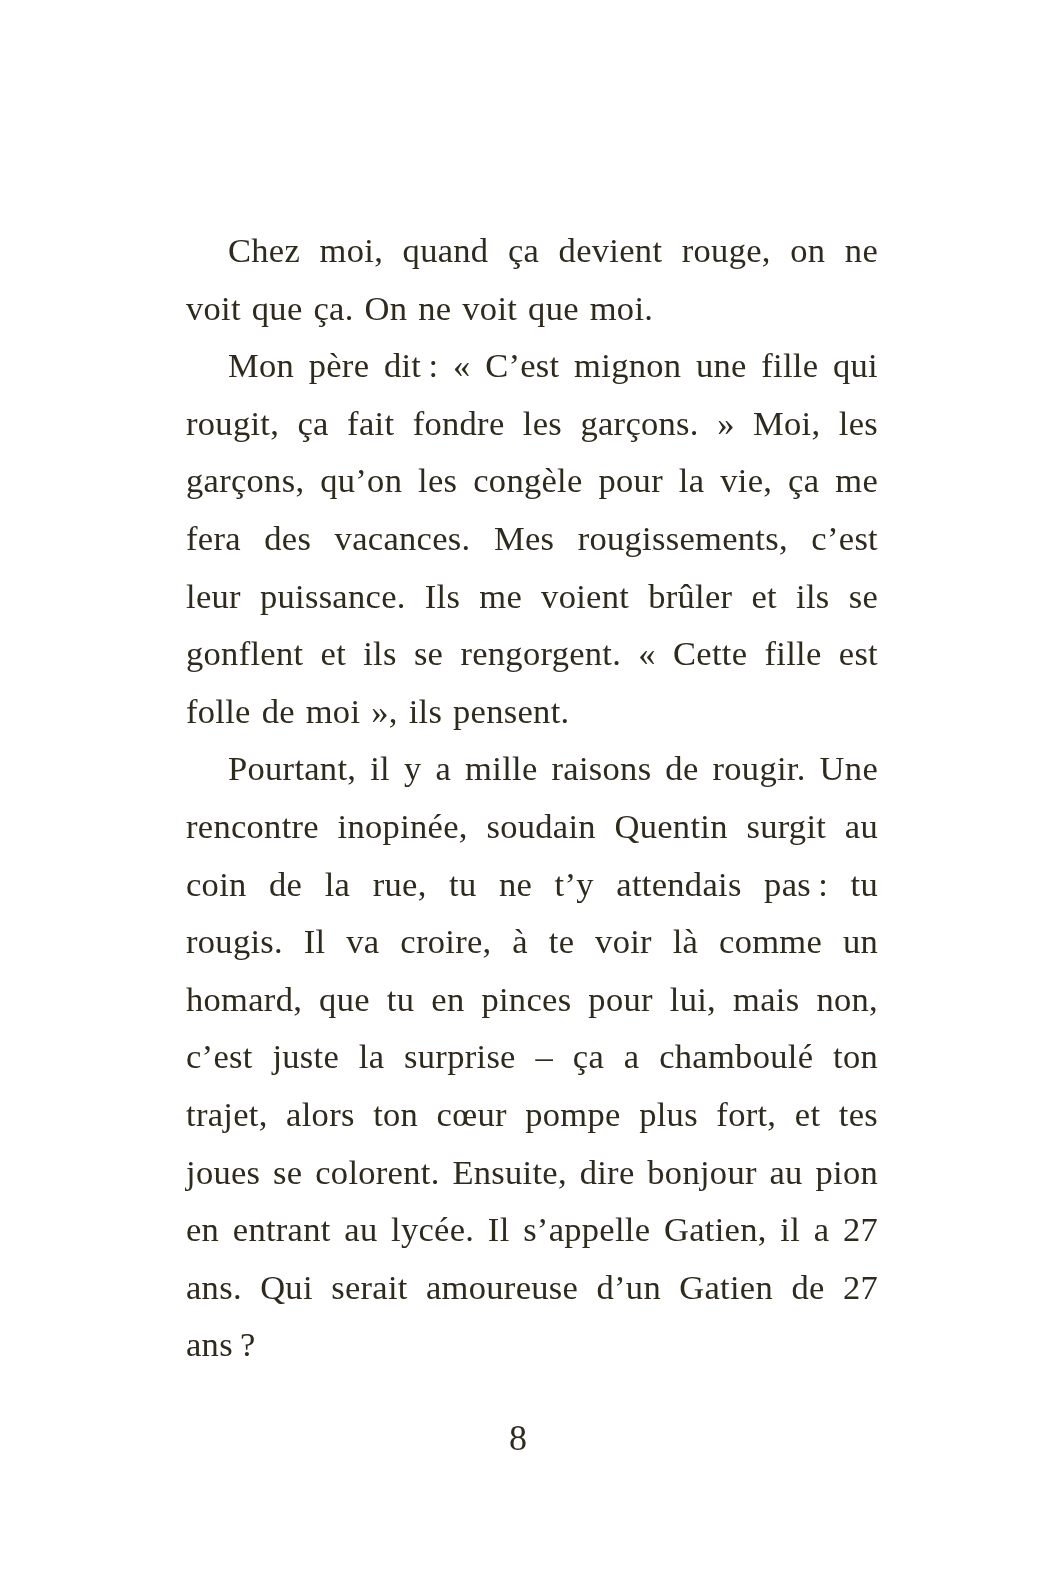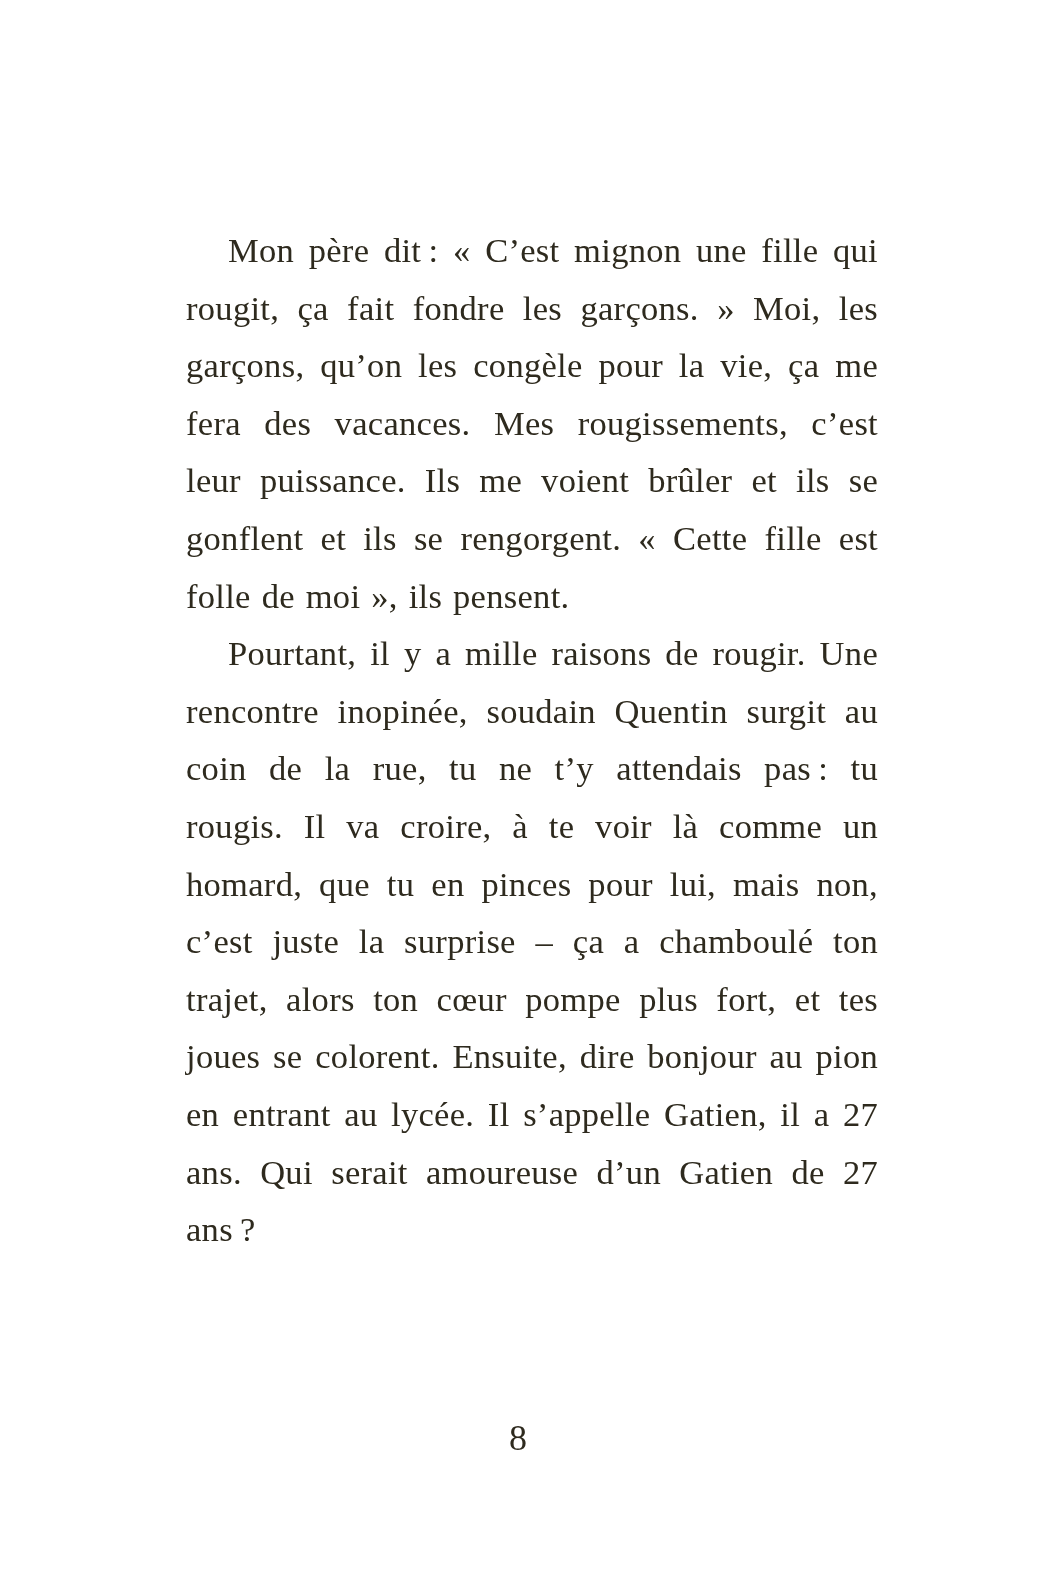--- a/index.html
+++ b/index.html
@@ -49,6 +49,7 @@
 
 <div class="book-page" style="color: rgb(46, 42, 30);">
   <div class="text-block">
+    <p>Chez moi, quand ça devient rouge, on ne voit que ça. On ne voit que moi.</p>
     <p>Mon père dit : «&nbsp;C’est mignon une fille qui rougit, ça fait fondre les garçons.&nbsp;» Moi, les garçons, qu’on les congèle pour la vie, ça me fera des vacances. Mes rougissements, c’est leur puissance. Ils me voient brûler et ils se gonflent et ils se rengorgent. «&nbsp;Cette fille est folle de moi&nbsp;», ils pensent.</p>
     <p>Pourtant, il y a mille raisons de rougir. Une rencontre inopinée, soudain Quentin surgit au coin de la rue, tu ne t’y attendais pas : tu rougis. Il va croire, à te voir là comme un homard, que tu en pinces pour lui, mais non, c’est juste la surprise – ça a chamboulé ton trajet, alors ton cœur pompe plus fort, et tes joues se colorent. Ensuite, dire bonjour au pion en entrant au lycée. Il s’appelle Gatien, il a 27 ans. Qui serait amoureuse d’un Gatien de 27 ans ?</p>
   </div>

